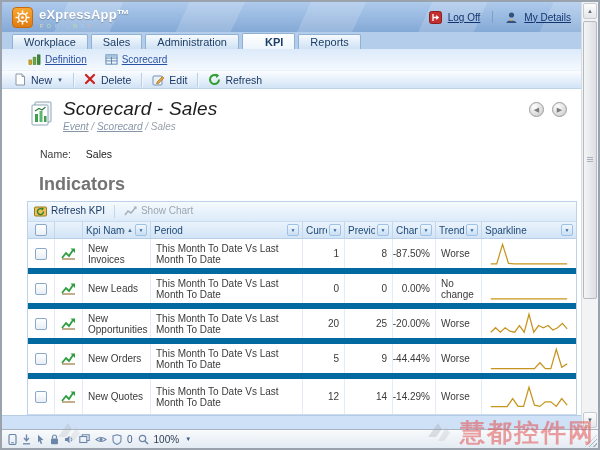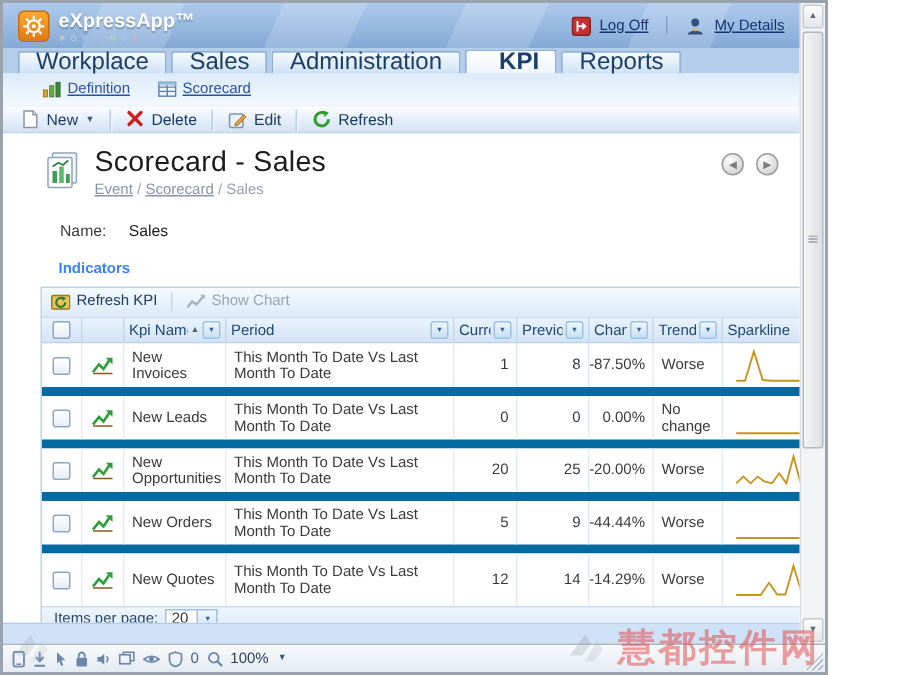--- a/index.html
+++ b/index.html
@@ -4,7 +4,7 @@
 <style>
   * { margin:0; padding:0; box-sizing:border-box; }
   body { font-family:"Liberation Sans", sans-serif; background:#fff; }
-  .window { width:552px; height:450px; border:2px solid #9aa3ad; position:relative;
+  .window { width:600px; height:450px; border:2px solid #9aa3ad; position:relative;
             display:flex; flex-direction:column; overflow:hidden; background:#fff; }
   .main-row { flex:1; display:flex; min-height:0; }
   .page { flex:1; display:flex; flex-direction:column; min-width:0; background:#fff; }

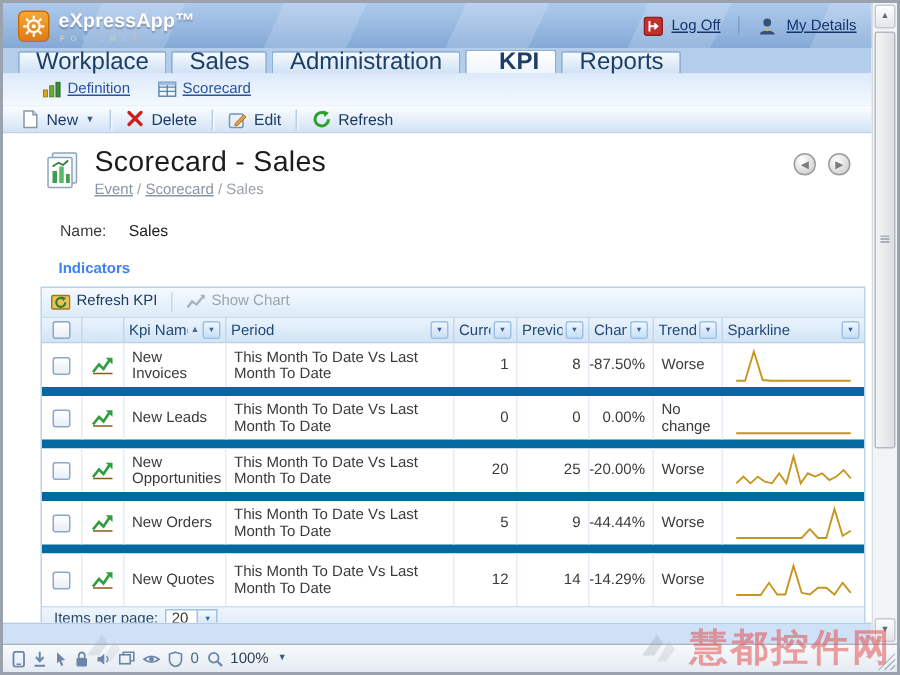--- a/index.html
+++ b/index.html
@@ -30,7 +30,7 @@
 
   
   .tabbar { height:17px; background:#b4cdeb; display:flex; align-items:flex-end; padding-left:10px; gap:3px; }
-  .tab { height:15px; padding:0 11px; font-size:16px; color:#1c3f67; display:flex; align-items:center;
+  .tab { height:15px; padding:0 11px; font-size:11px; color:#1c3f67; display:flex; align-items:center;
          background:linear-gradient(#f6fafe,#cfe1f4); border:1px solid #8fb1d4; border-bottom:none;
          border-radius:2px 2px 0 0; cursor:pointer; }
   .tab.active { background:linear-gradient(#ffffff,#eef5fc); font-weight:bold; height:16px;padding-left:22px; }

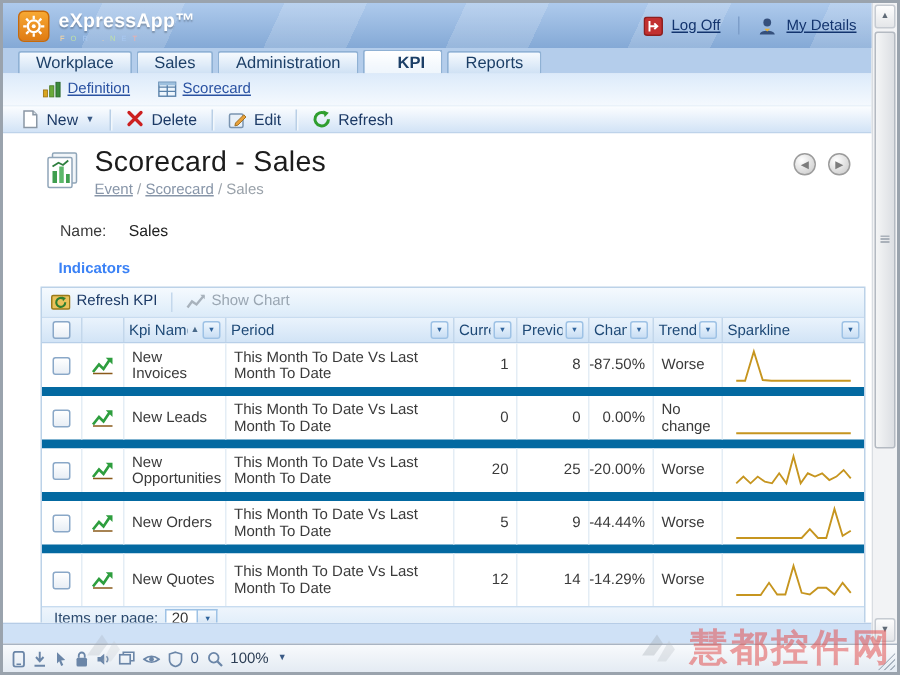--- a/index.html
+++ b/index.html
@@ -50,7 +50,7 @@
 
   
   .content { flex:1; background:#fff; position:relative; overflow:hidden; }
-  .title-row { display:flex; align-items:flex-end; margin:9px 0 0 27px; gap:8px; }
+  .title-row { display:flex; align-items:center; margin:9px 0 0 27px; gap:8px;font-style:italic; }
   .page-title { font-size:19px; color:#1c1c1c; letter-spacing:.2px; }
   .breadcrumb { font-size:10px; color:#9aa2aa; margin:1px 0 0 0; }
   .breadcrumb a { color:#8795a8; text-decoration:underline; cursor:pointer; }

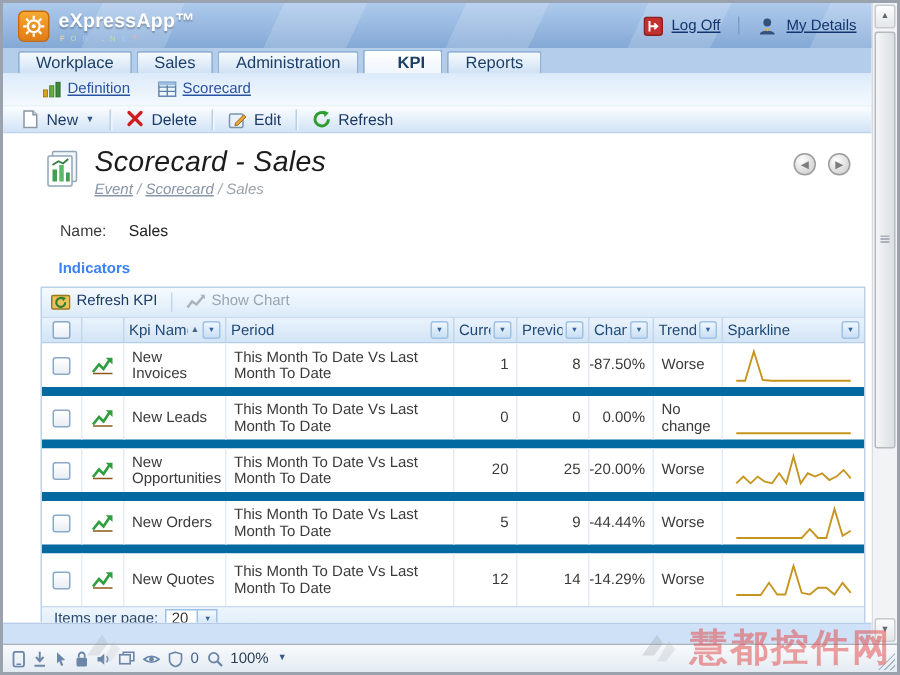--- a/index.html
+++ b/index.html
@@ -60,7 +60,7 @@
                display:flex; align-items:center; justify-content:center; font-size:7px; color:#7d7d7d; cursor:pointer; }
   .name-row { margin:16px 0 0 38px; font-size:10.5px; color:#3c3c3c; }
   .name-row .val { margin-left:12px; color:#222; }
-  .section-title { margin:14px 0 0 37px; font-size:10px; font-weight:bold; color:#3b82f6; }
+  .section-title { margin:14px 0 0 37px; font-size:18px; font-weight:bold; color:#737373; }
 
   
   .grid { margin:6px 0 0 25px; width:550px; border:1px solid #bcd2e8; font-size:10px; }

